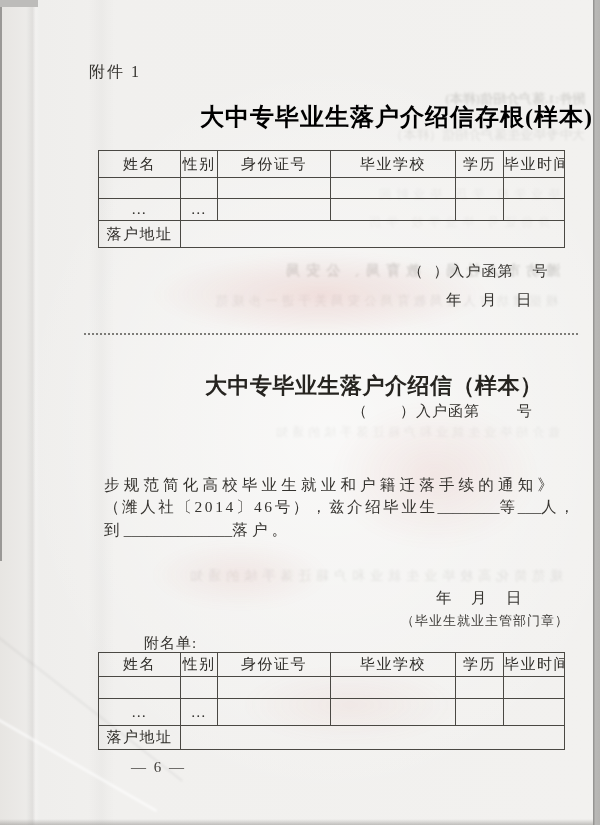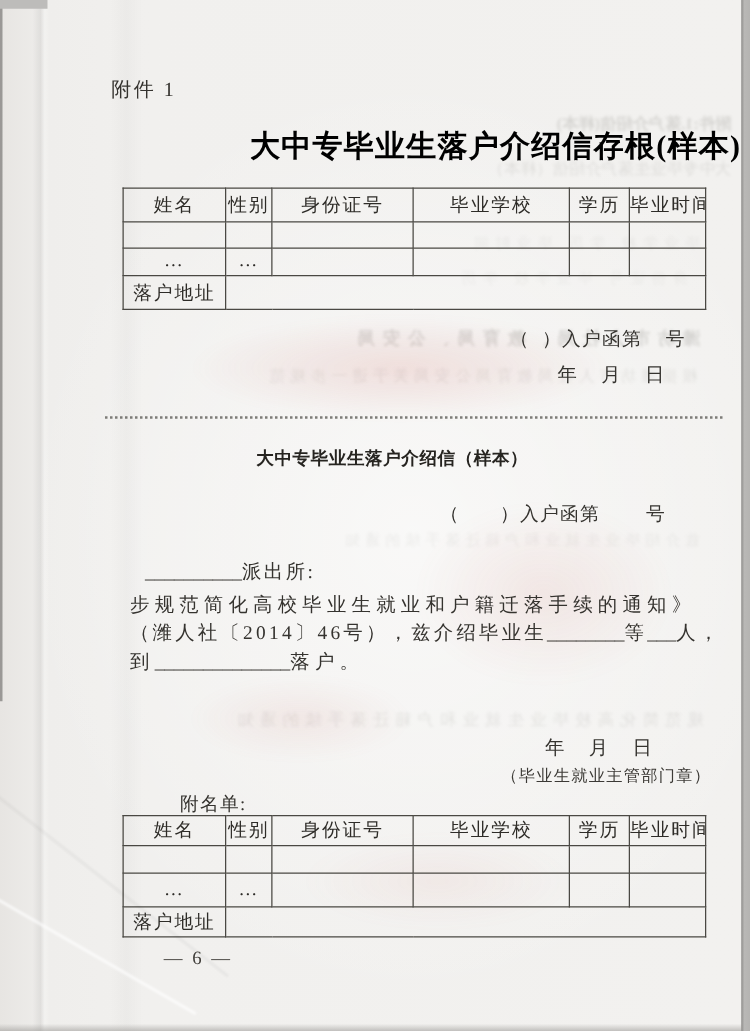--- a/index.html
+++ b/index.html
@@ -30,7 +30,7 @@
   .t{position:absolute;color:#35332f;white-space:pre;}
   .attach{left:89px;top:62px;font-size:16px;letter-spacing:2px;}
   .title1{left:200px;top:101px;font-size:24px;font-weight:bold;letter-spacing:1px;color:#000000;}
-  .title2{left:205px;top:358px;font-size:14px;font-weight:bold;letter-spacing:.5px;color:#262420;}
+  .title2{left:205px;top:371px;font-size:22px;font-weight:bold;letter-spacing:.5px;color:#262420;}
   .stub-no{left:408px;top:262px;font-size:15px;letter-spacing:1px;}
   .stub-date{left:446px;top:290px;font-size:15.5px;letter-spacing:2px;}
   .letter-no{left:352px;top:402px;font-size:15px;letter-spacing:1px;}

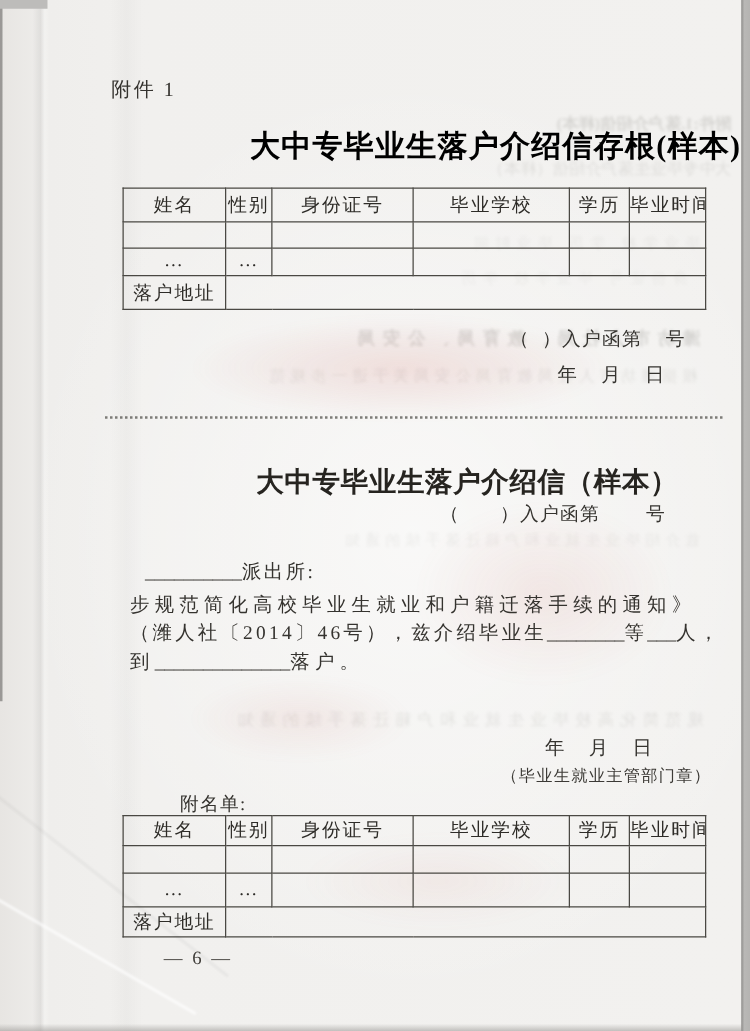--- a/index.html
+++ b/index.html
@@ -151,7 +151,6 @@
 
   <div class="t title2">大中专毕业生落户介绍信（样本）</div>
   <div class="t letter-no">（　　）入户函第　　 号</div>
-  <div class="t addressee"><span class="uline">__________</span>派出所:</div>
 
   <div class="para">
     <div class="pline l2">步规范简化高校毕业生就业和户籍迁落手续的通知》</div>

